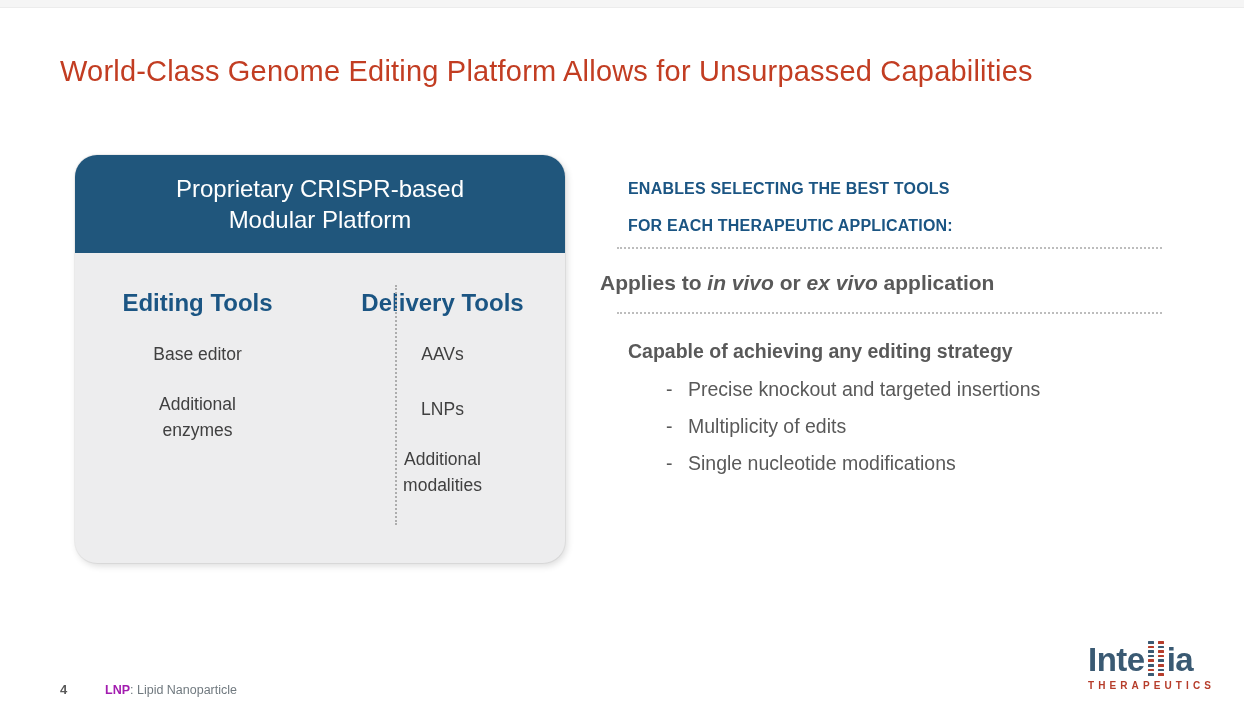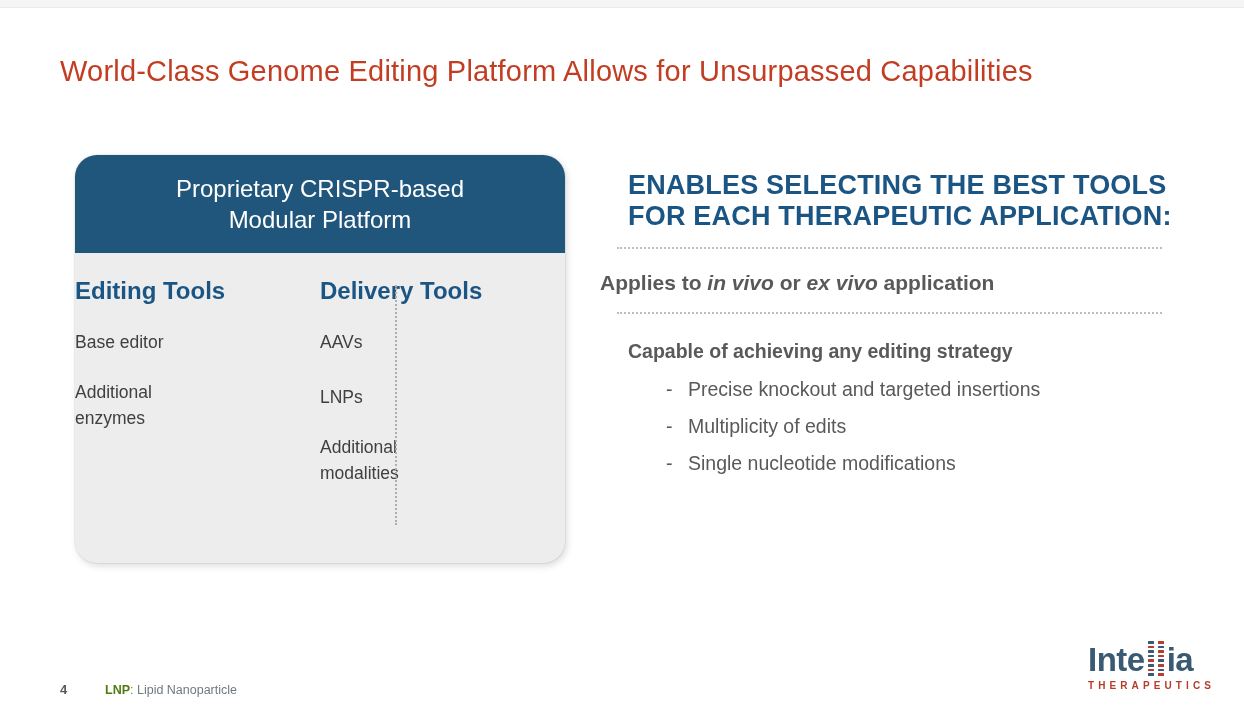--- a/index.html
+++ b/index.html
@@ -66,8 +66,8 @@
   
   .rp-heading {
     position: absolute; left: 628px; top: 170px; width: 560px;
-    font-size: 27px; font-weight: 700; color: #1B5583;
-    line-height: 31px; letter-spacing: 0.2px;
+    font-size: 16px; font-weight: 700; color: #1B5583;
+    line-height: 37px; letter-spacing: 0.2px;
     white-space: pre-line;
   }
   .dotted-line {

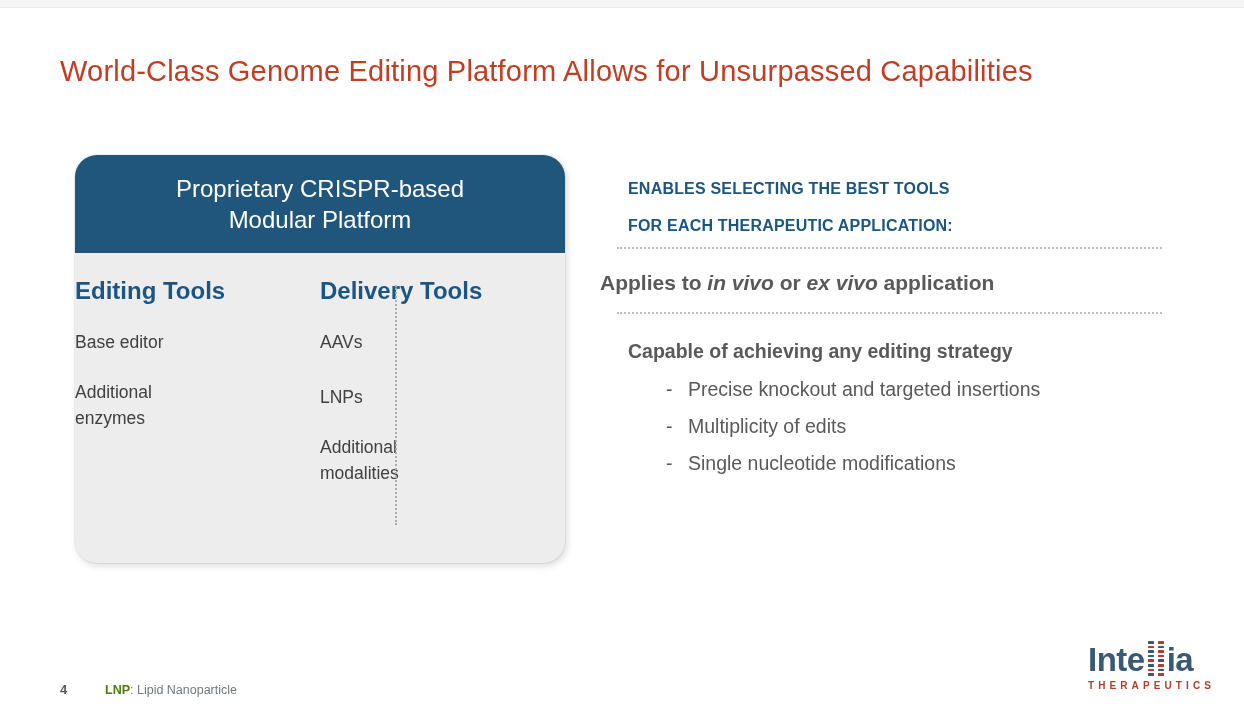--- a/index.html
+++ b/index.html
@@ -45,8 +45,8 @@
   }
   .card-col {
     width: 50%;
-    text-align: left;
-    padding-top: 24px;
+    text-align: center;
+    padding-top: 36px;
     box-sizing: border-box;
   }
   .col-heading {

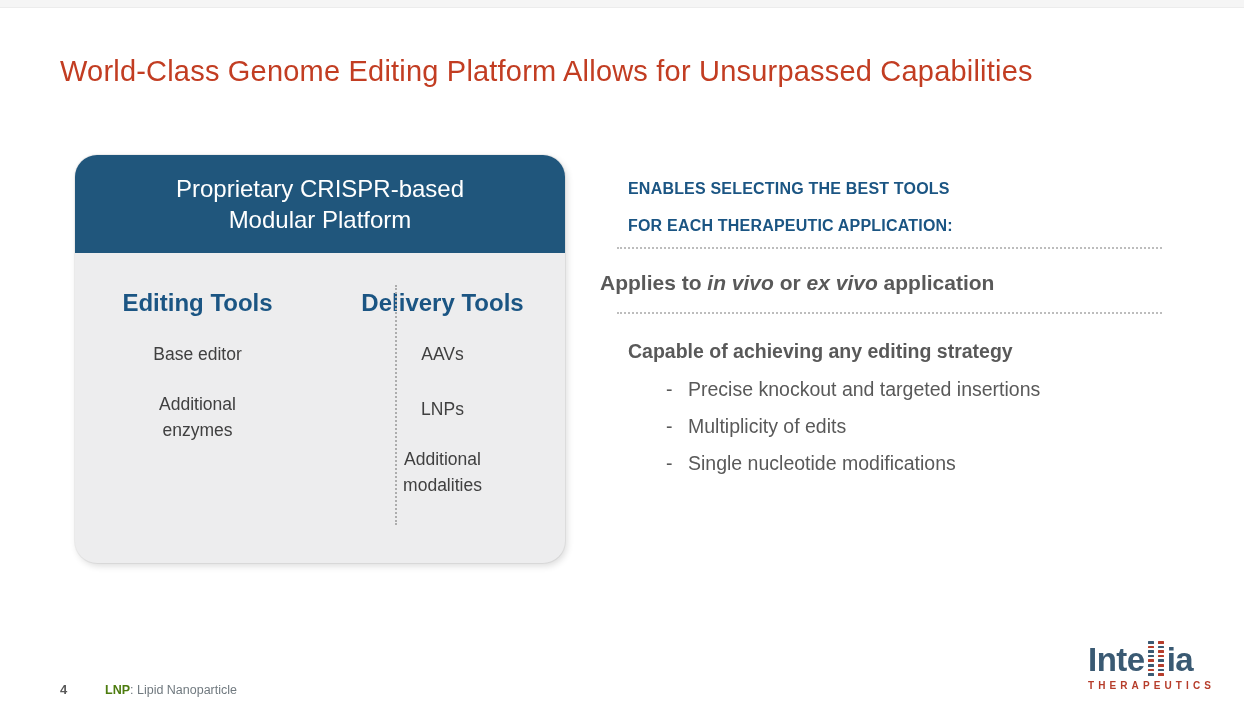--- a/index.html
+++ b/index.html
@@ -100,7 +100,7 @@
     position: absolute; left: 105px; top: 683px;
     font-size: 12.5px; color: #70797F;
   }
-  .footnote b { color: #4d7c0f; text-align: center; }
+  .footnote b { color: #a21caf; text-align: center; }
 
   
   .logo {

